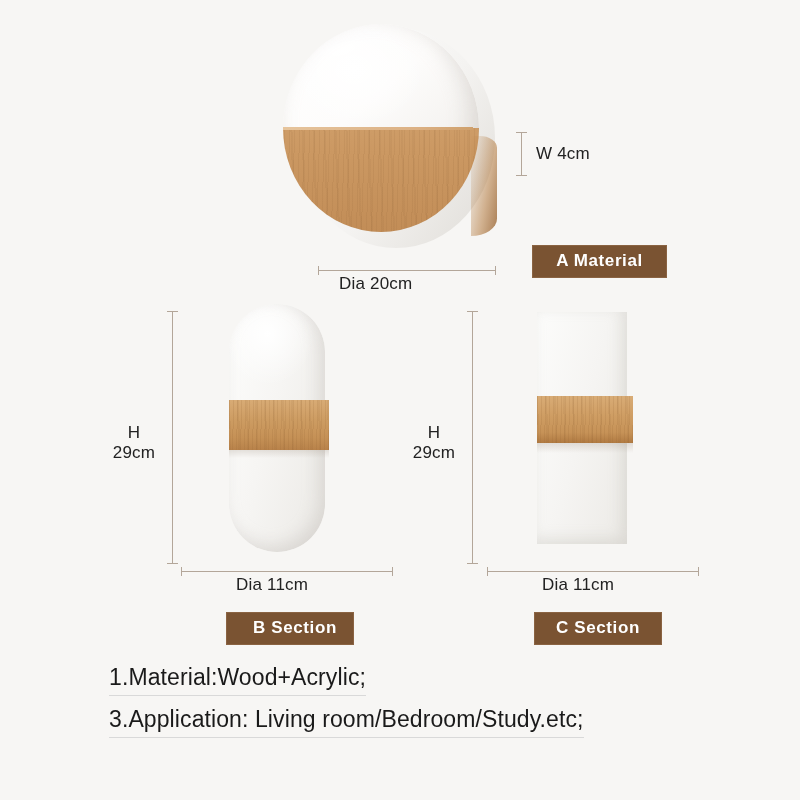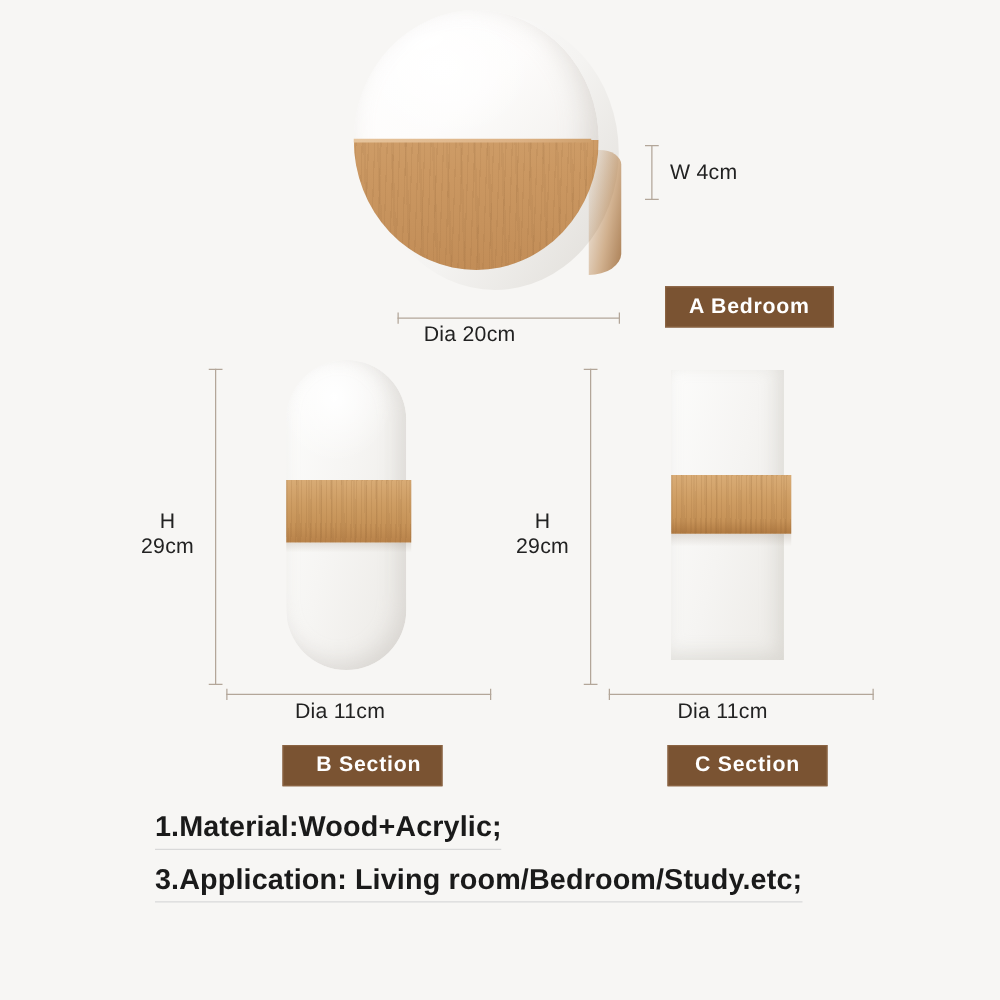--- a/index.html
+++ b/index.html
@@ -20,6 +20,7 @@
     inset: 0;
     width: 800px;
     height: 714px;
+    margin-top: 16px;
   }
 
   

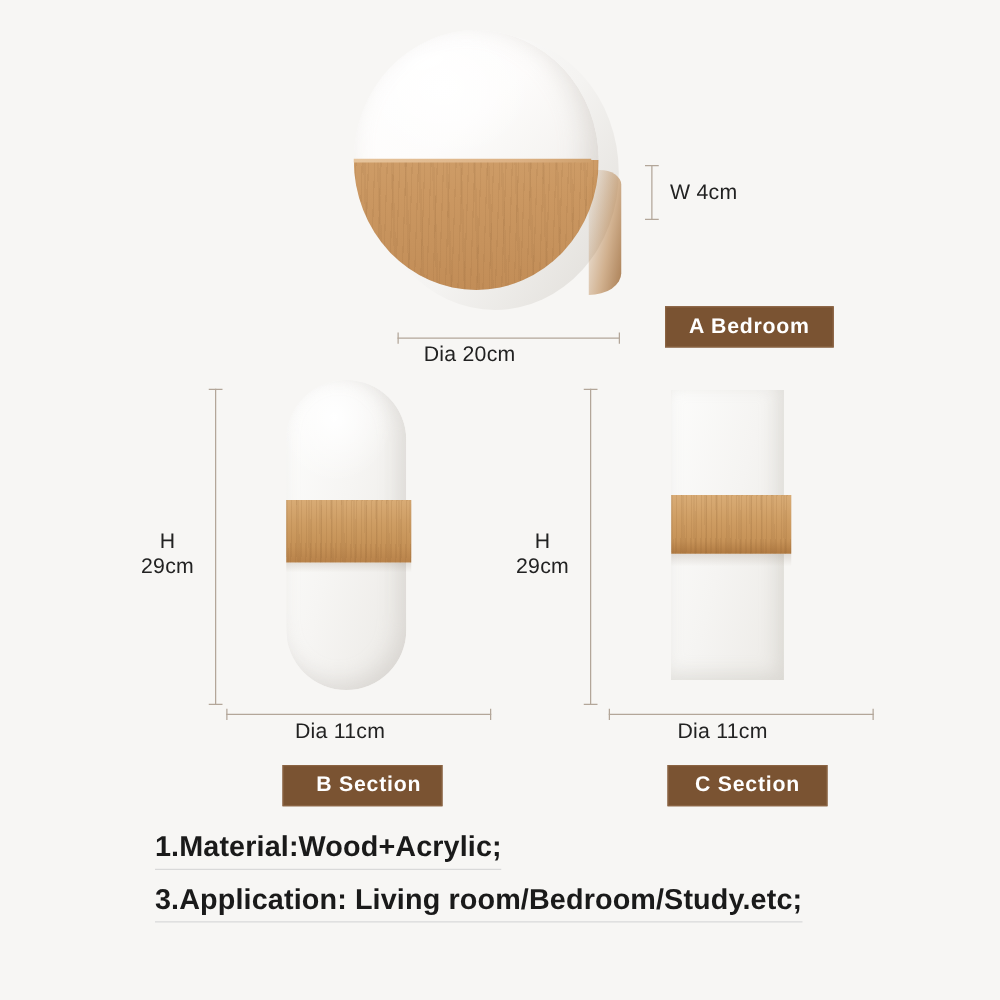--- a/index.html
+++ b/index.html
@@ -280,7 +280,7 @@
   <div class="dim-h" style="left:318px; top:254px; width:178px;"></div>
   <div class="dim-label" style="left:339px; top:258px;text-align:center;">Dia 20cm</div>
 
-  <div class="badge" style="left:532px; top:229px; width:135px;">A Bedroom</div>
+  <div class="badge" style="left:532px; top:229px; width:135px;">A Material</div>
 
   <div class="lamp-b">
     <div class="body"></div>

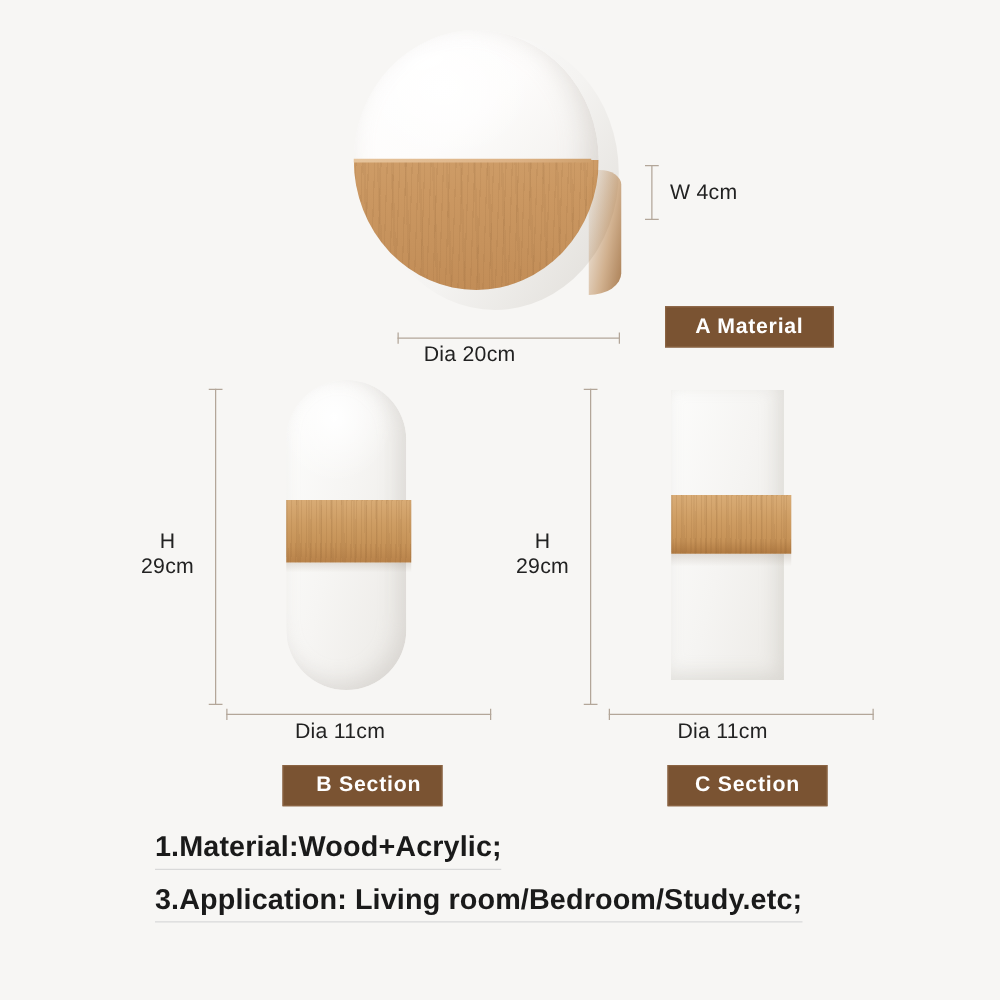--- a/index.html
+++ b/index.html
@@ -241,10 +241,9 @@
   
   .specs {
     position: absolute;
-    left: 124px;
+    left: 109px;
     top: 648px;
     width: 600px;
-    font-weight: bold;
   }
   .spec-line {
     font-size: 23px;

